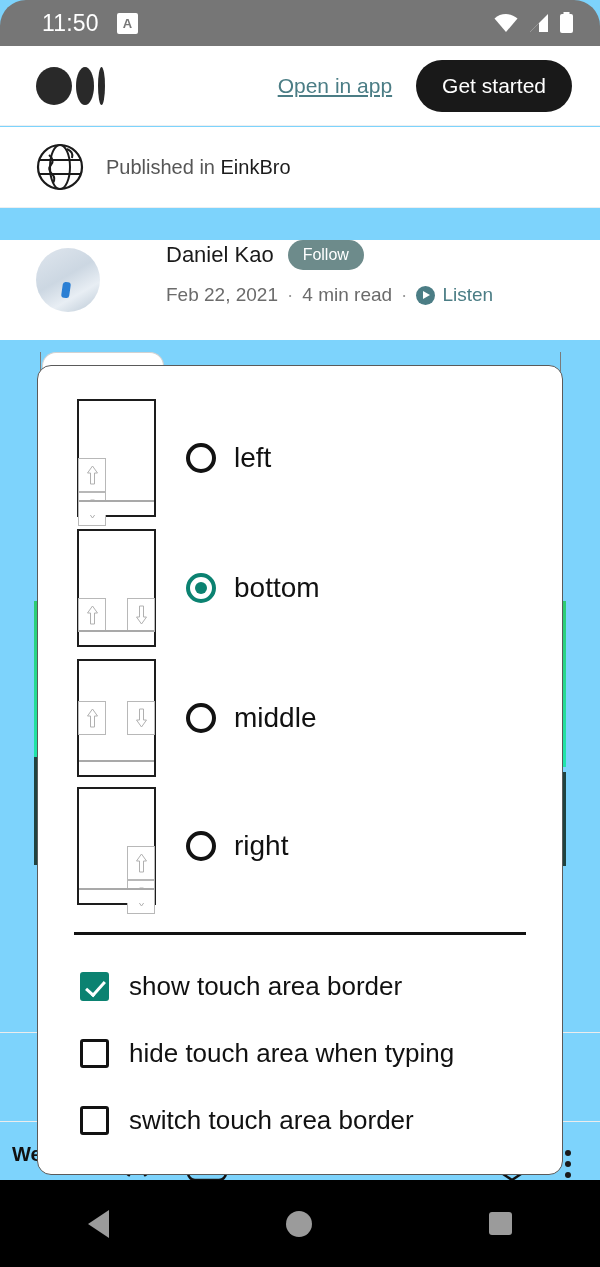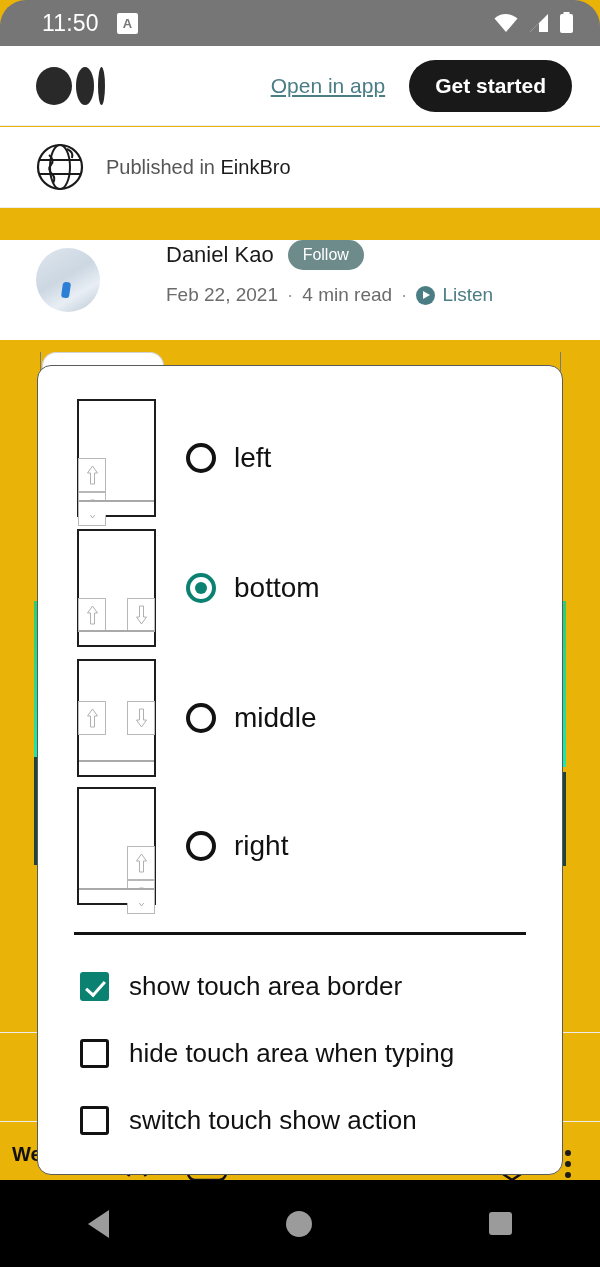--- a/index.html
+++ b/index.html
@@ -16,7 +16,7 @@
     position: relative;
     width: 600px;
     height: 1267px;
-    background: #eab308;
+    background: #7dd3fc;
     overflow: hidden;
   }
 

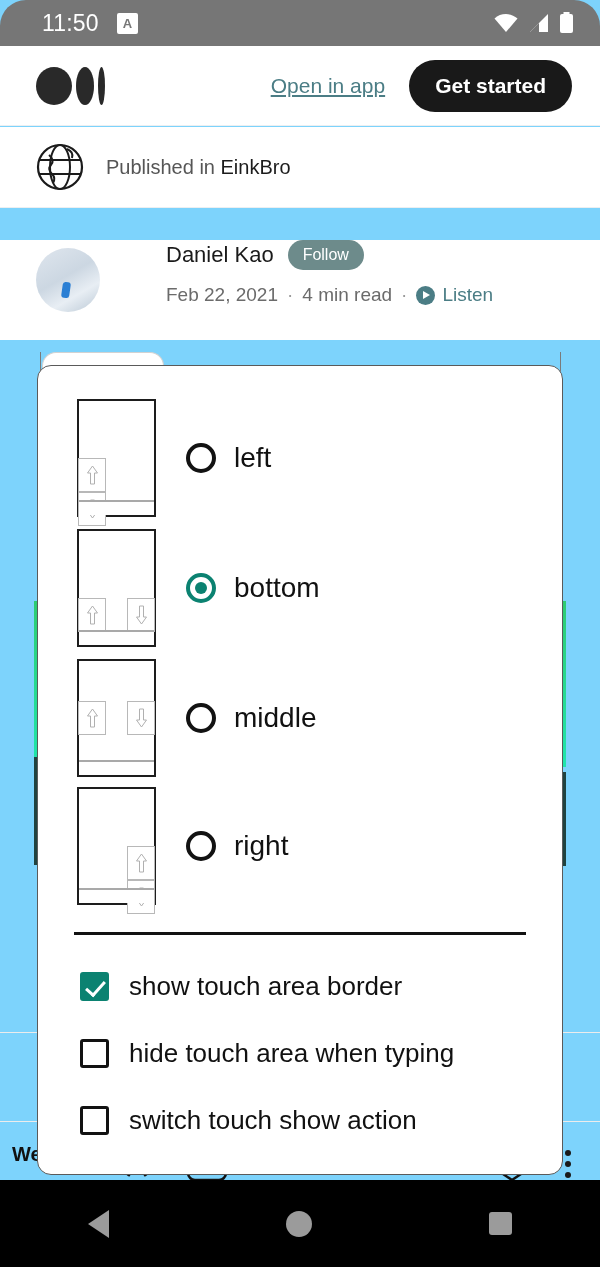--- a/index.html
+++ b/index.html
@@ -90,7 +90,7 @@
     background: #191919;
     color: #ffffff;
     font-size: 21px;
-    font-weight: bold;
+    font-weight: normal;
     border: none;
     border-radius: 30px;
     padding: 14px 26px;

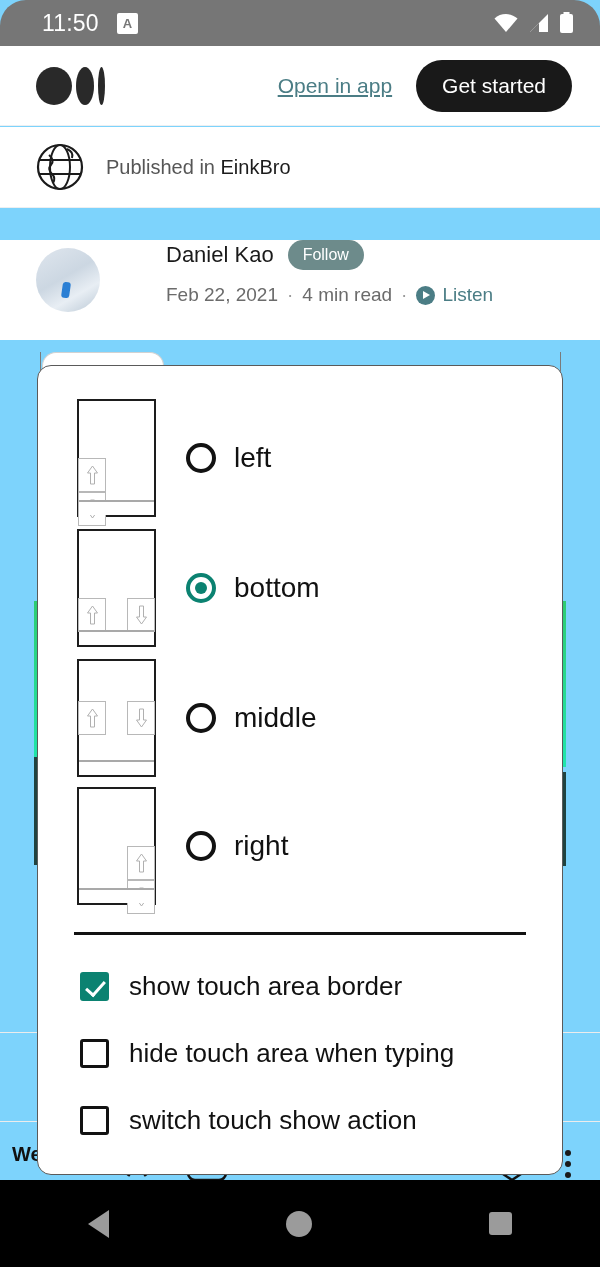--- a/index.html
+++ b/index.html
@@ -571,7 +571,7 @@
     </div>
     <div class="check-row c2">
       <div class="checkbox"></div>
-      <div class="check-label">switch touch show action</div>
+      <div class="check-label">switch touch area border</div>
     </div>
 
   </div>

